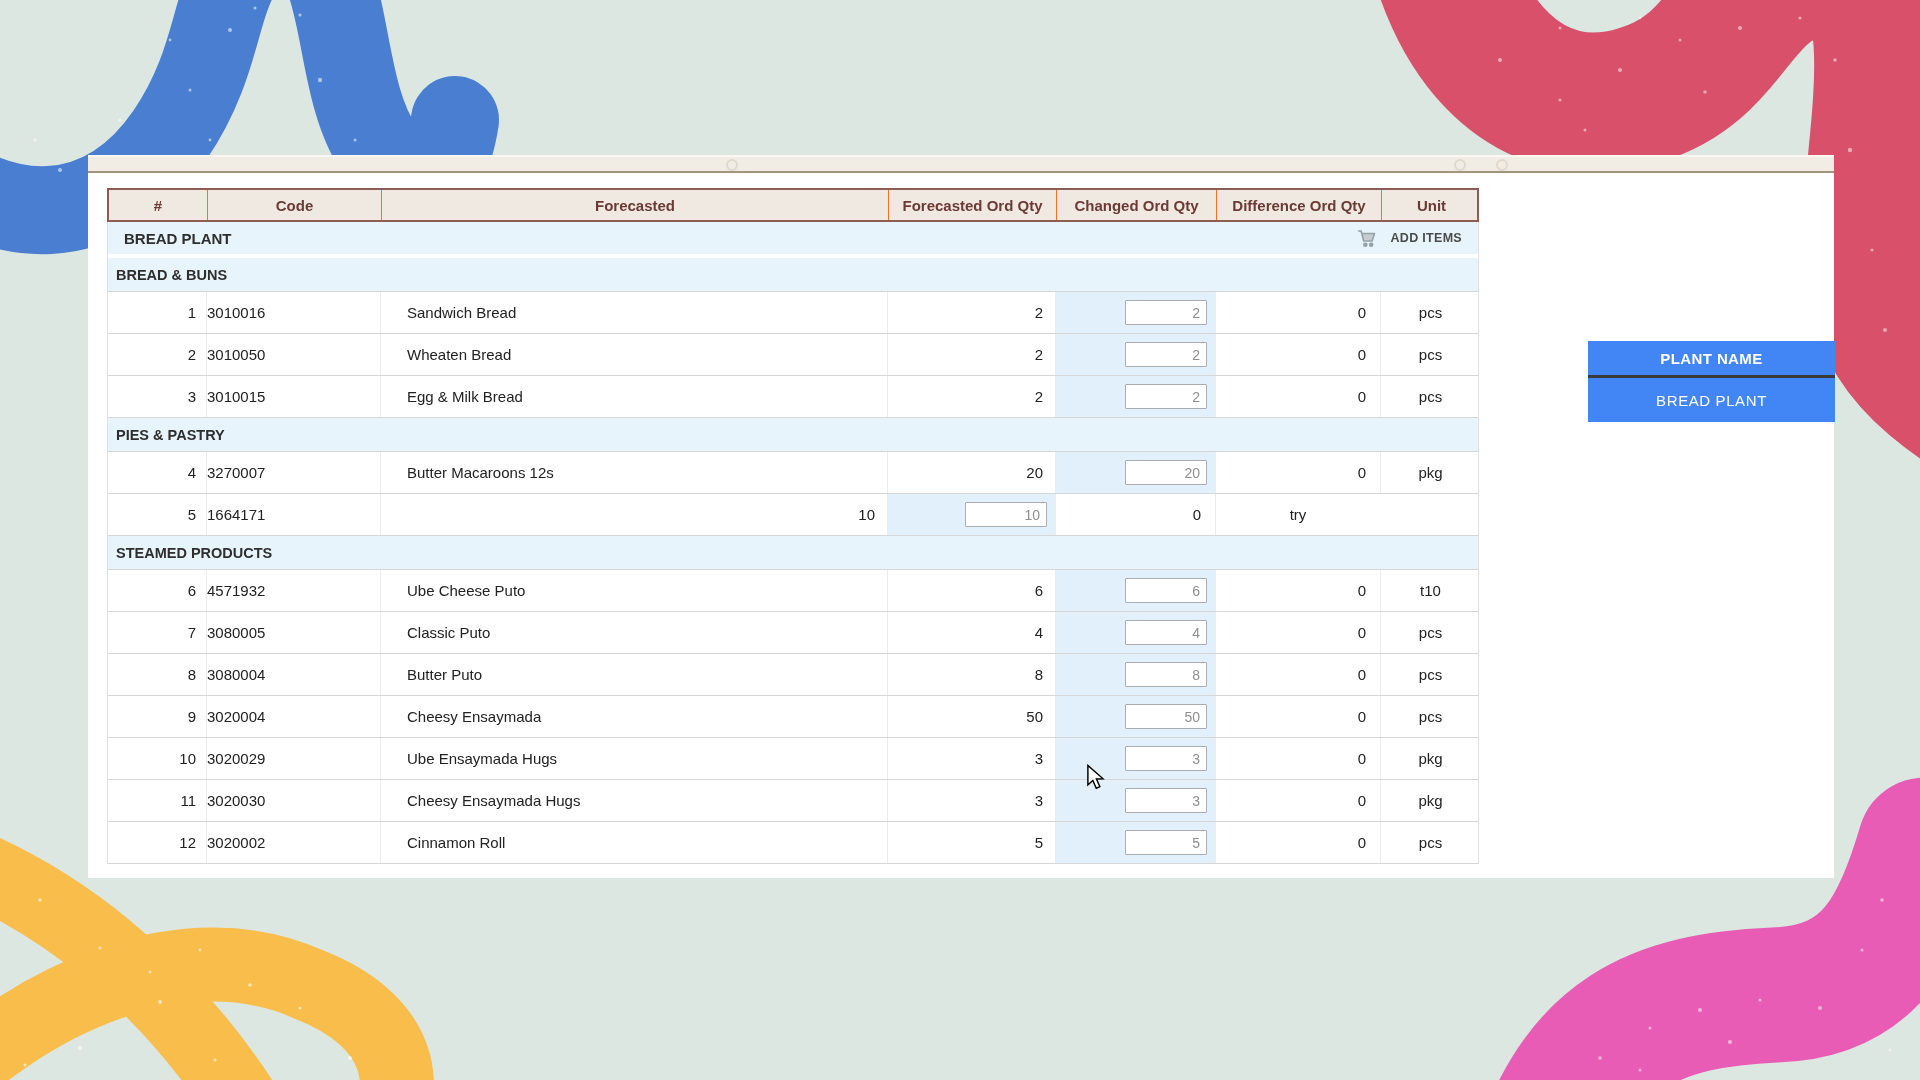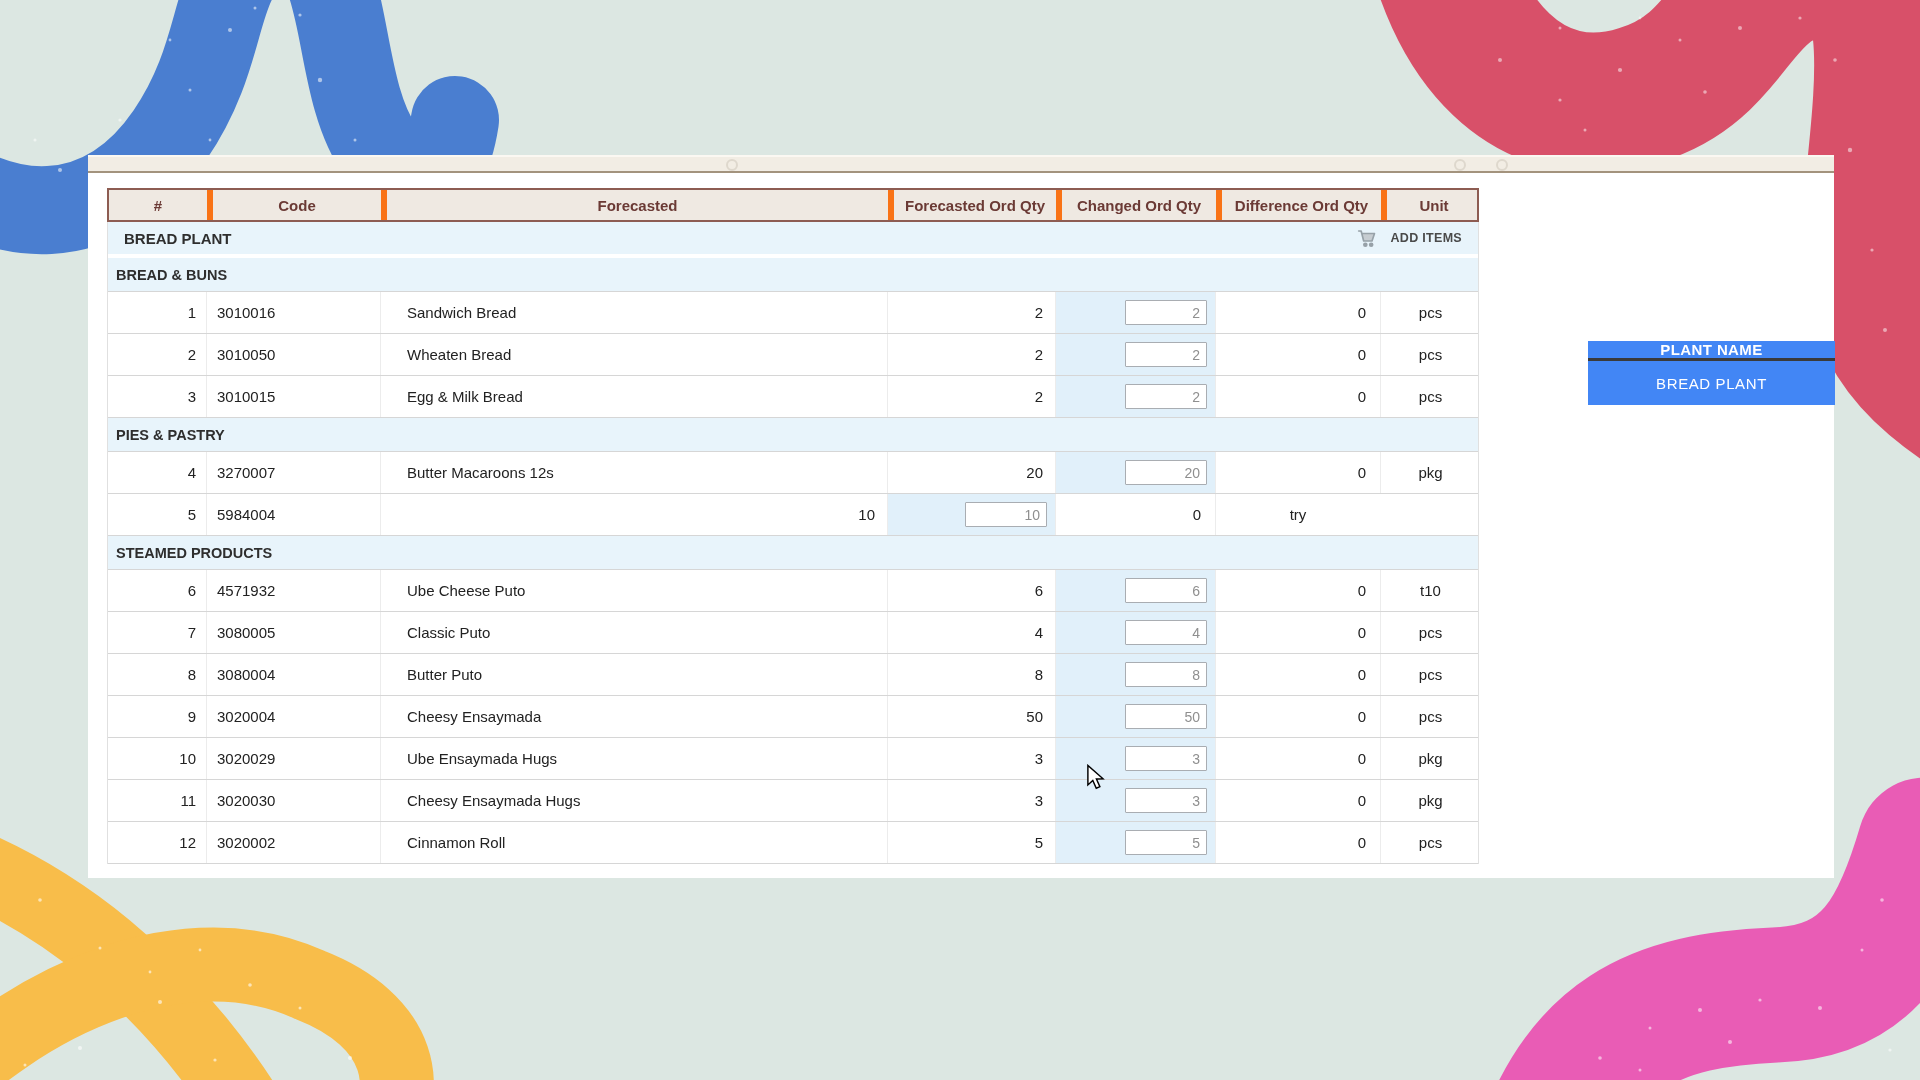--- a/index.html
+++ b/index.html
@@ -20,7 +20,7 @@
   .grid-row { display:grid; grid-template-columns:98px 174px 507px 168px 160px 165px 100px; align-items:center; }
 
   .thead { background:#efe9e2; border:2px solid #8d5c52; color:#6b3a35; font-weight:bold; height:34px; }
-  .thead .hcell { display:flex; align-items:center; justify-content:center; height:100%; border-left:6px solid #f97316; }
+  .thead .hcell { display:flex; align-items:center; justify-content:center; height:100%; border-left:1px solid #f97316; }
   .thead .hcell:first-child { border-left:none; }
 
   .tbody { border-left:1px solid #e0e0e0; border-right:1px solid #e0e0e0; }

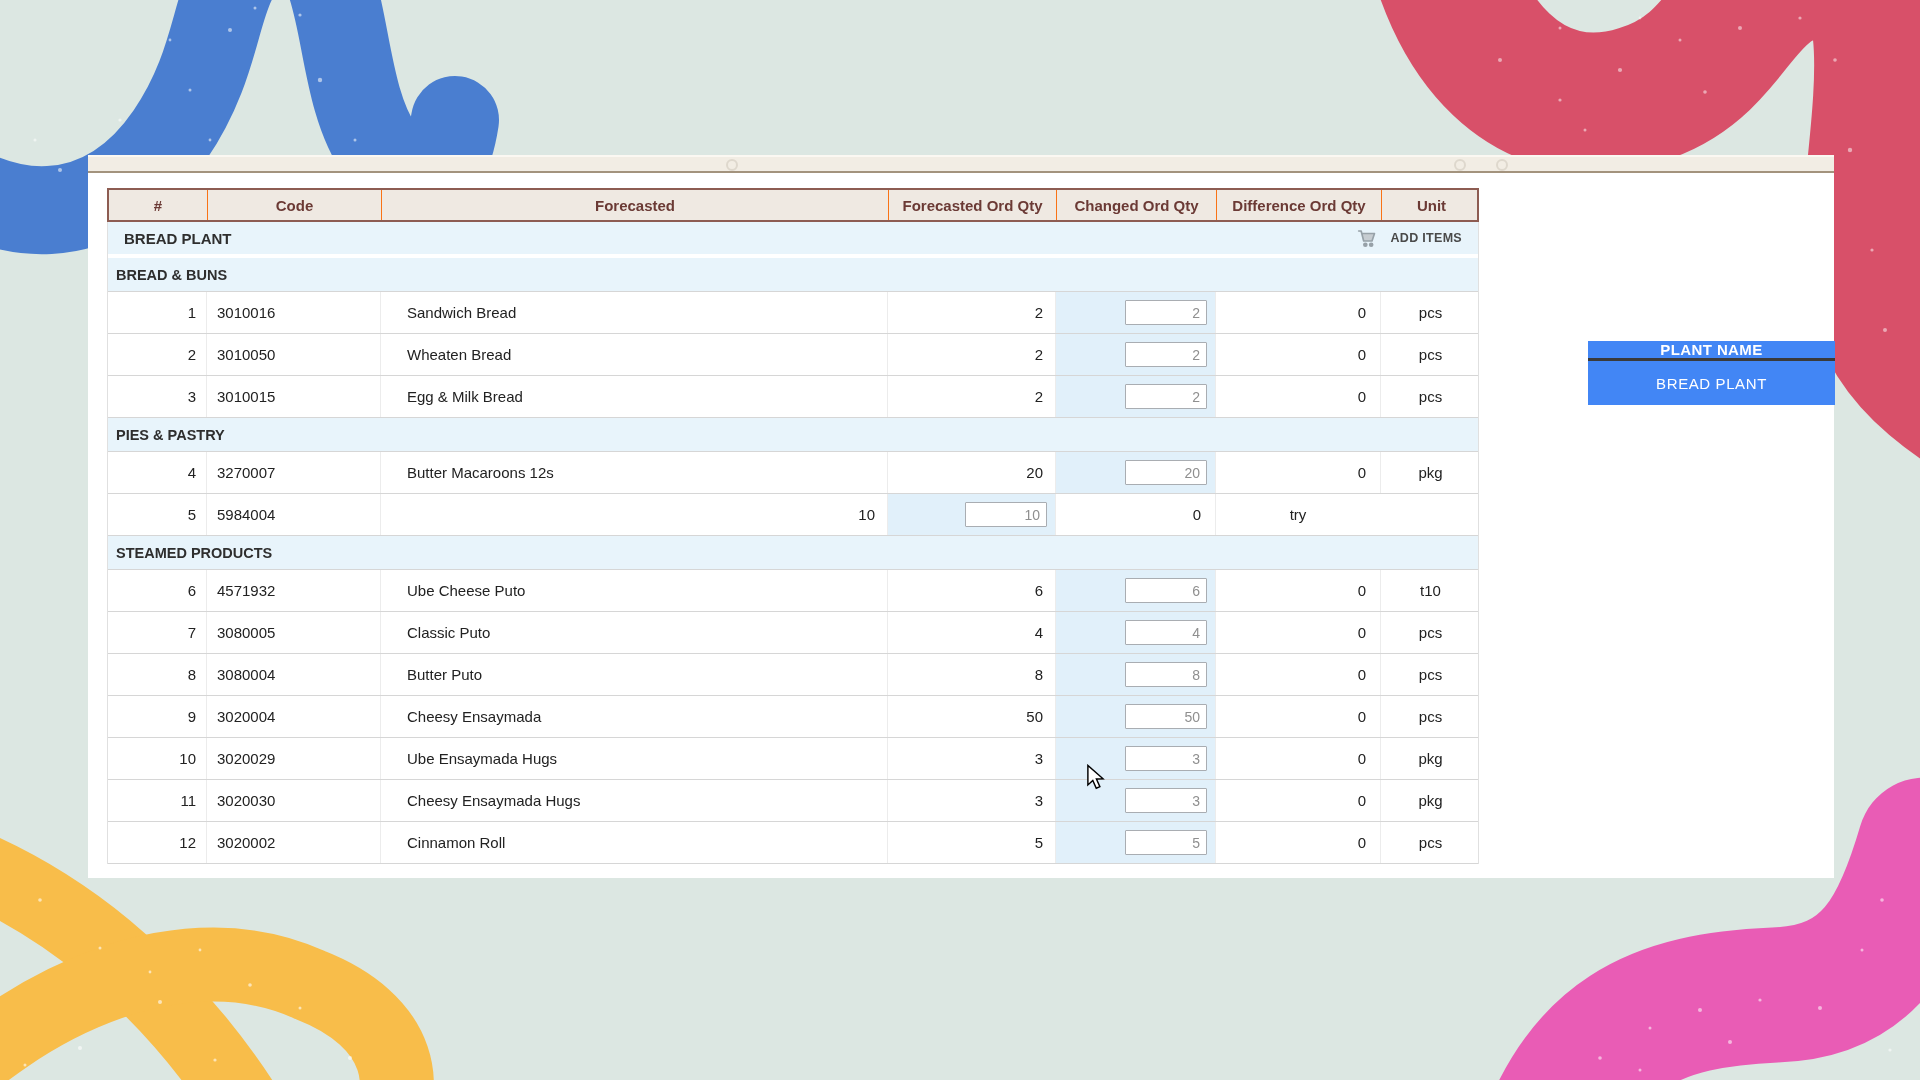--- a/index.html
+++ b/index.html
@@ -36,7 +36,7 @@
   .data-row > div { height:100%; display:flex; align-items:center; border-left:1px solid #ececec; }
   .data-row > div:first-child { border-left:none; }
   .cell-num { justify-content:flex-end; padding-right:10px; }
-  .cell-code { padding-left:10px; }
+  .cell-code { }
   .cell-desc { padding-left:26px; }
   .cell-forecast { justify-content:flex-end; padding-right:12px; }
   .cell-changed { background:#e1f0fa; justify-content:flex-end; padding-right:8px; }

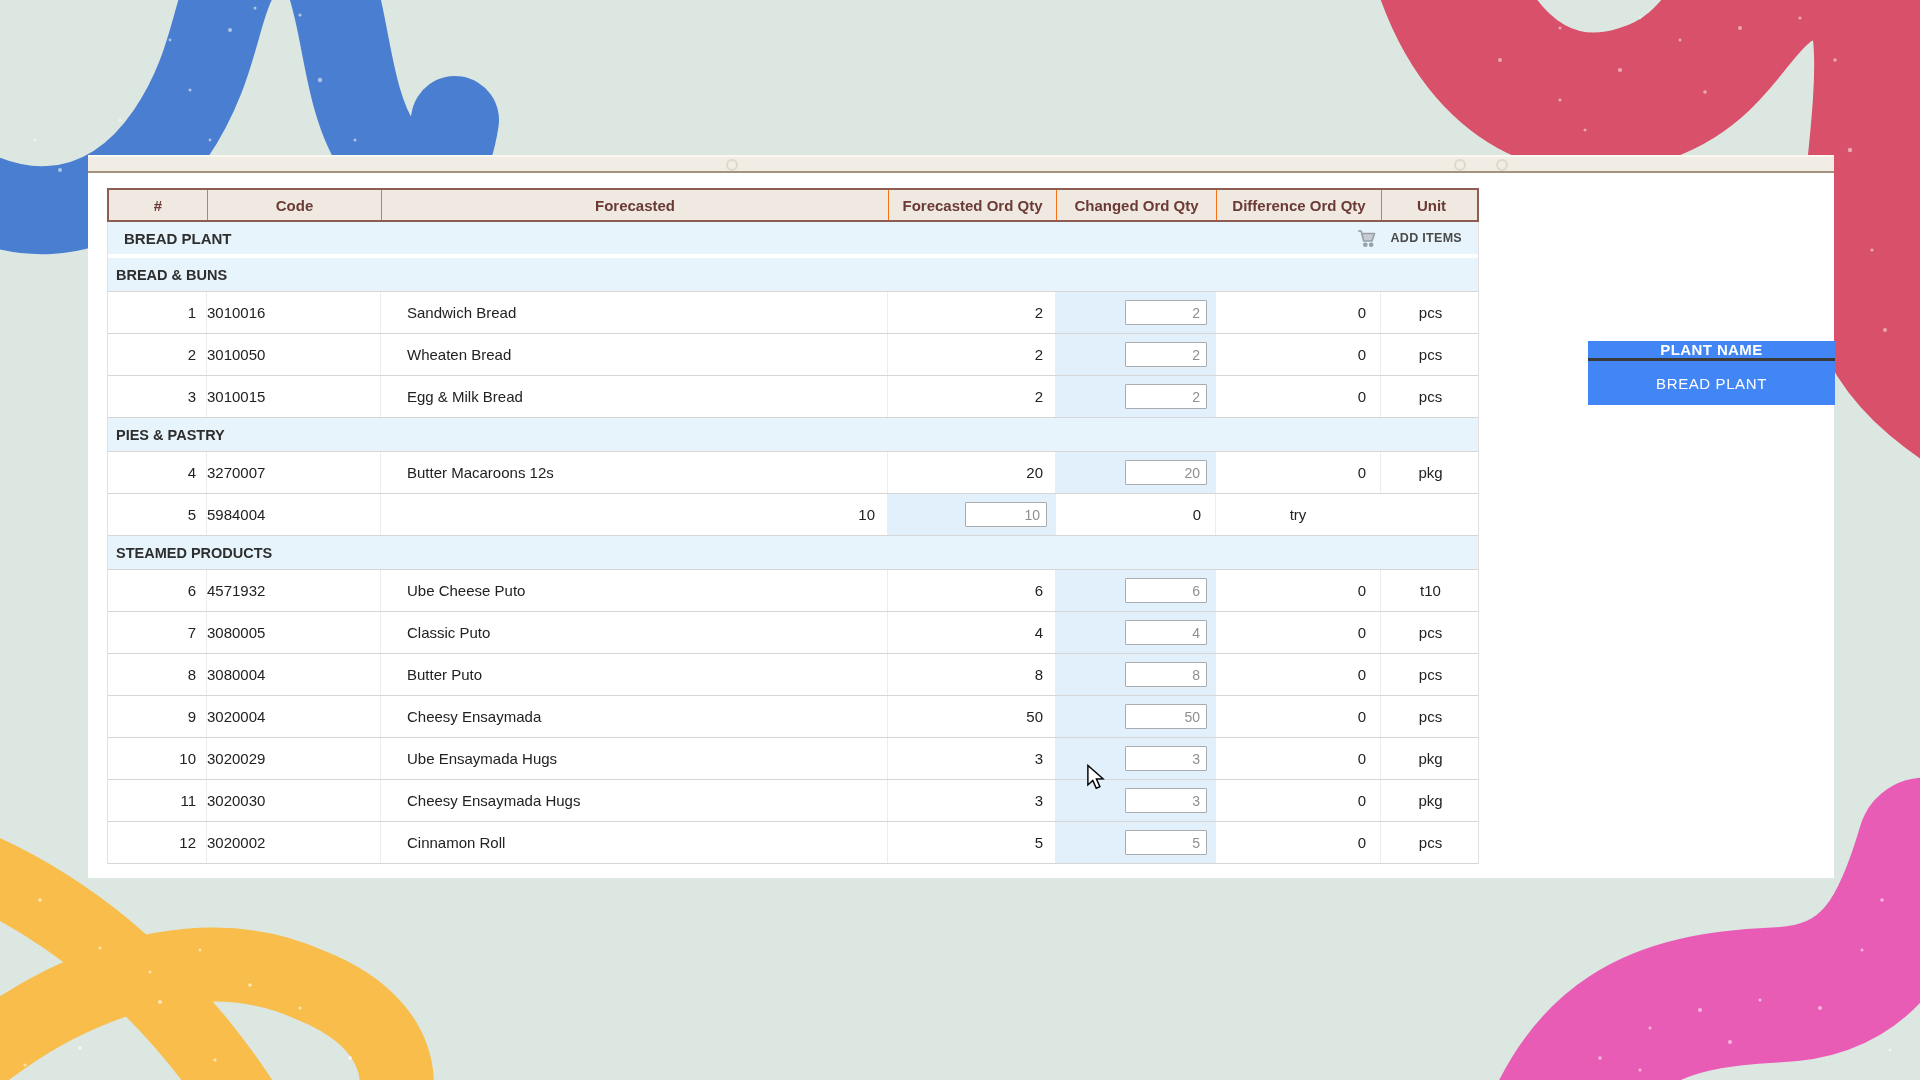--- a/index.html
+++ b/index.html
@@ -46,7 +46,7 @@
 
   
   .side-panel { position:absolute; left:1588px; top:341px; width:247px; z-index:3; }
-  .side-header { height:17px; background:#4286f5; color:#fff; font-weight:bold; font-size:15px; display:flex; align-items:center; justify-content:center; letter-spacing:.4px; }
+  .side-header { height:34px; background:#4286f5; color:#fff; font-weight:bold; font-size:15px; display:flex; align-items:center; justify-content:center; letter-spacing:.4px; }
   .side-divider { height:3px; background:#3a3a3a; }
   .side-value { height:44px; background:#4286f5; color:#fff; font-size:15px; display:flex; align-items:center; justify-content:center; letter-spacing:.6px; }
 

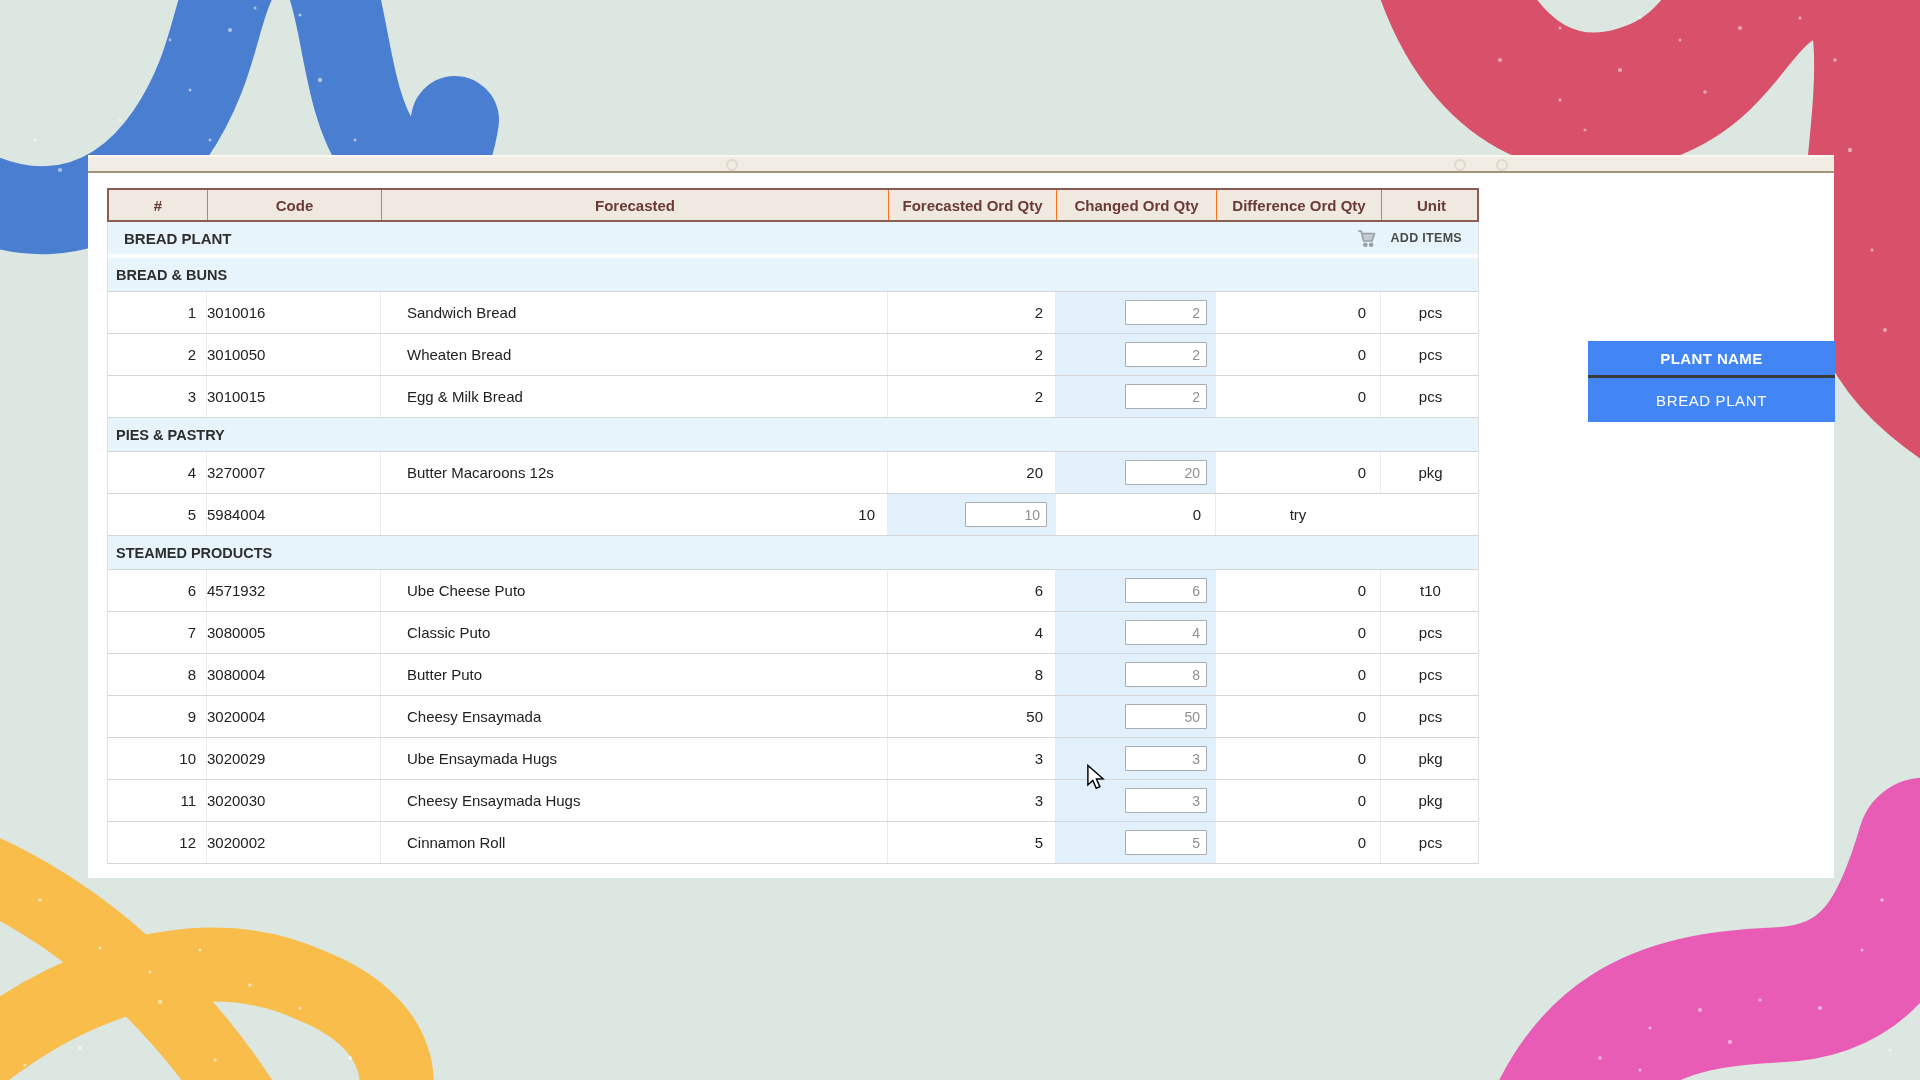--- a/index.html
+++ b/index.html
@@ -220,7 +220,7 @@
             </div>
             <div class="grid-row data-row">
               <div class="cell-num">5</div>
-              <div class="cell-code">5984004</div>
+              <div class="cell-code">1664171</div>
               <div class="cell-forecast">10</div>
               <div class="cell-changed">
                 <input type="text" value="10" style="">

